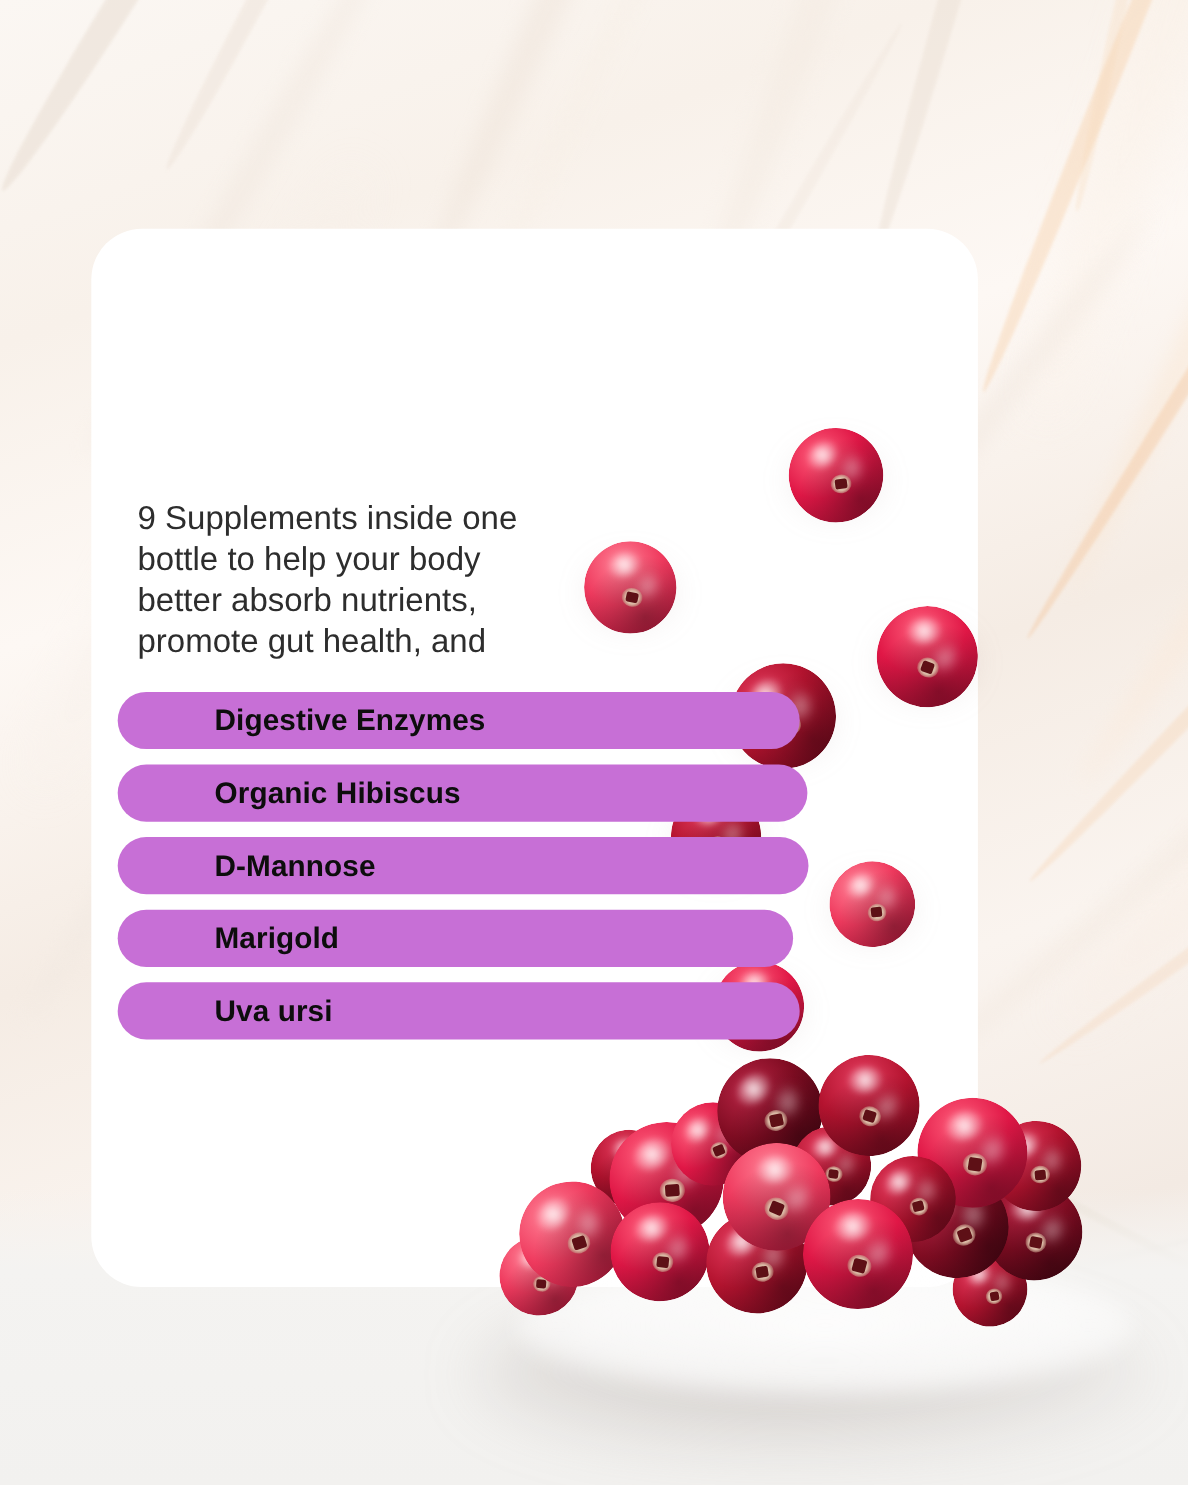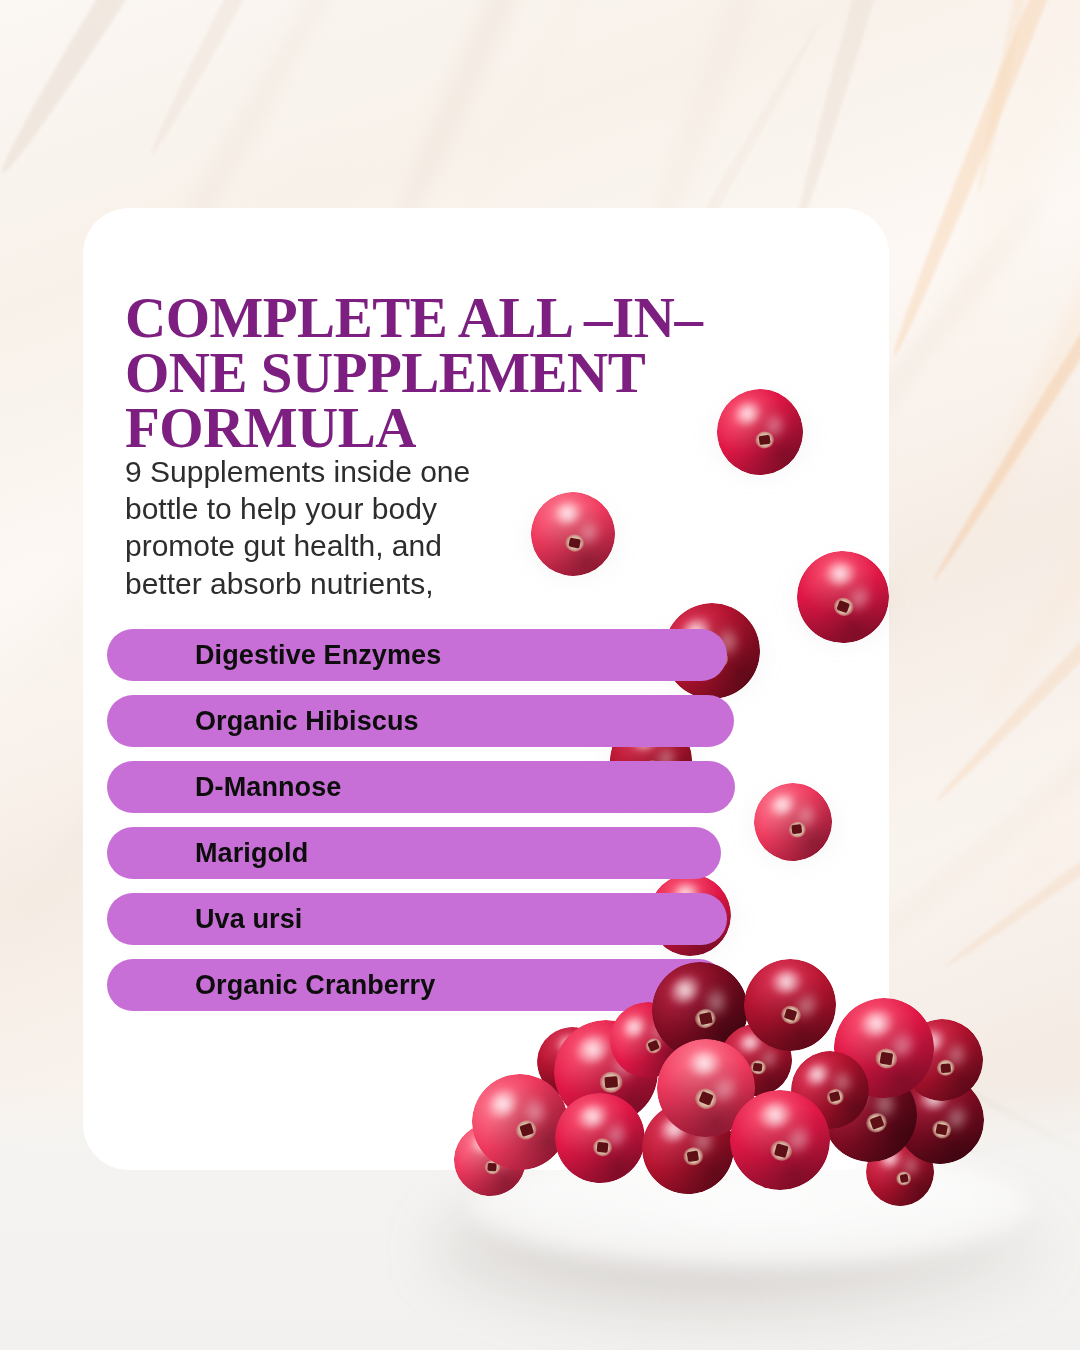--- a/index.html
+++ b/index.html
@@ -196,11 +196,6 @@
 
 <div id="content">
 
-  <h1 id="title">
-      <span class="tl">COMPLETE ALL –IN–</span>
-      <span class="tl">ONE SUPPLEMENT</span>
-      <span class="tl">FORMULA</span>
-    </h1>
 
   <p id="subtitle">
       <span class="sl">9 Supplements inside one</span>

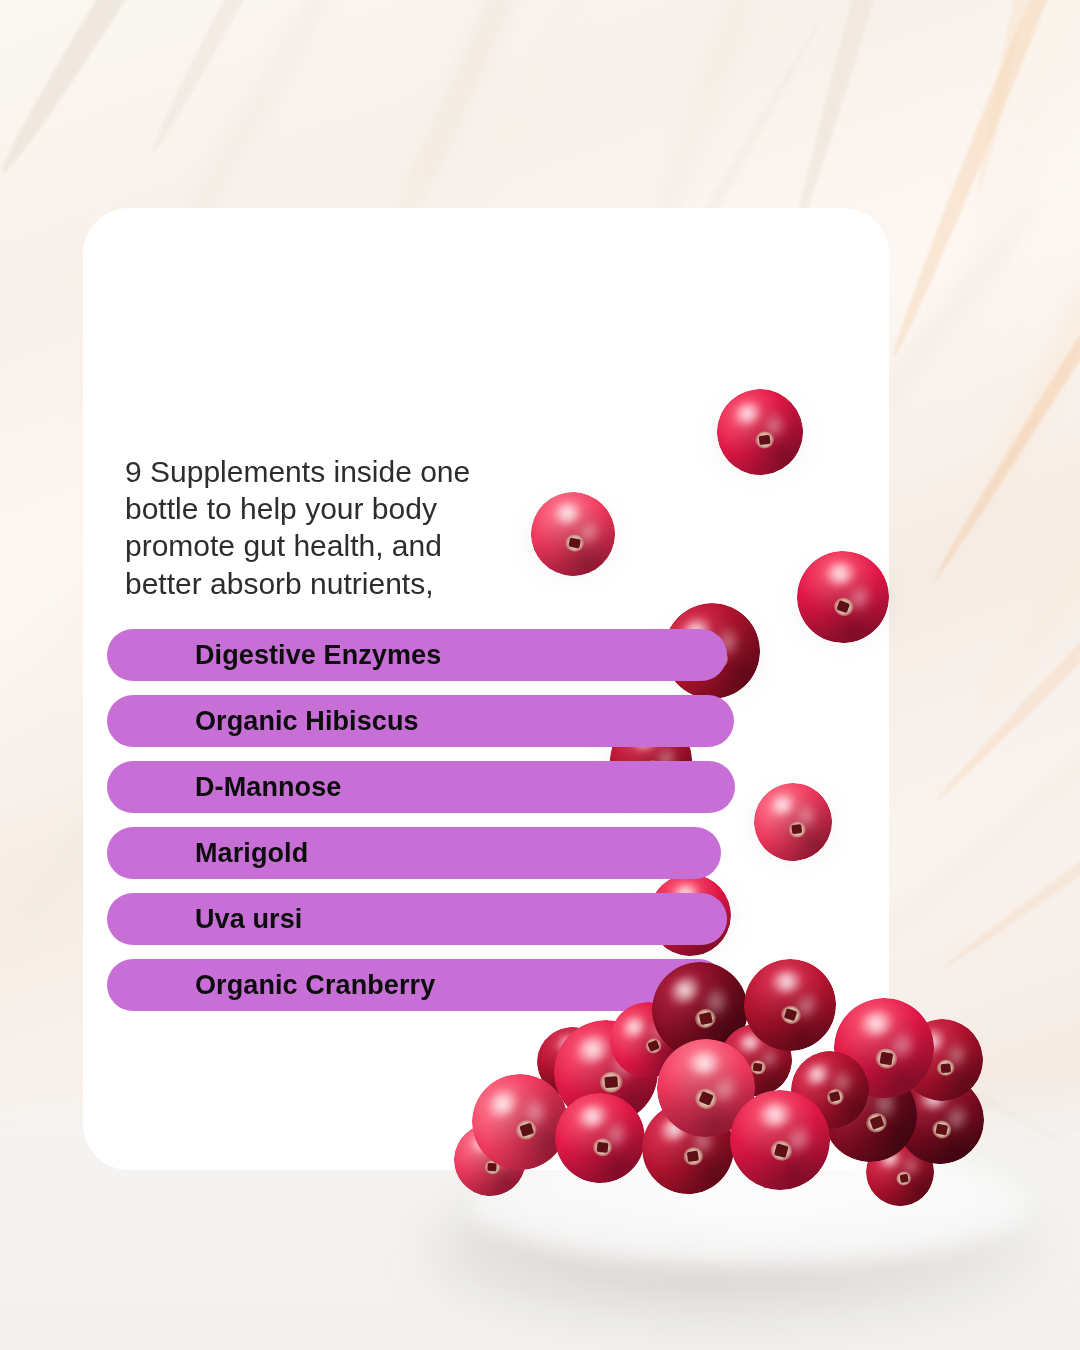--- a/index.html
+++ b/index.html
@@ -200,8 +200,8 @@
   <p id="subtitle">
       <span class="sl">9 Supplements inside one</span>
       <span class="sl">bottle to help your body</span>
+      <span class="sl">better absorb nutrients,</span>
       <span class="sl">promote gut health, and</span>
-      <span class="sl">better absorb nutrients,</span>
     </p>
 
   <div id="pills">

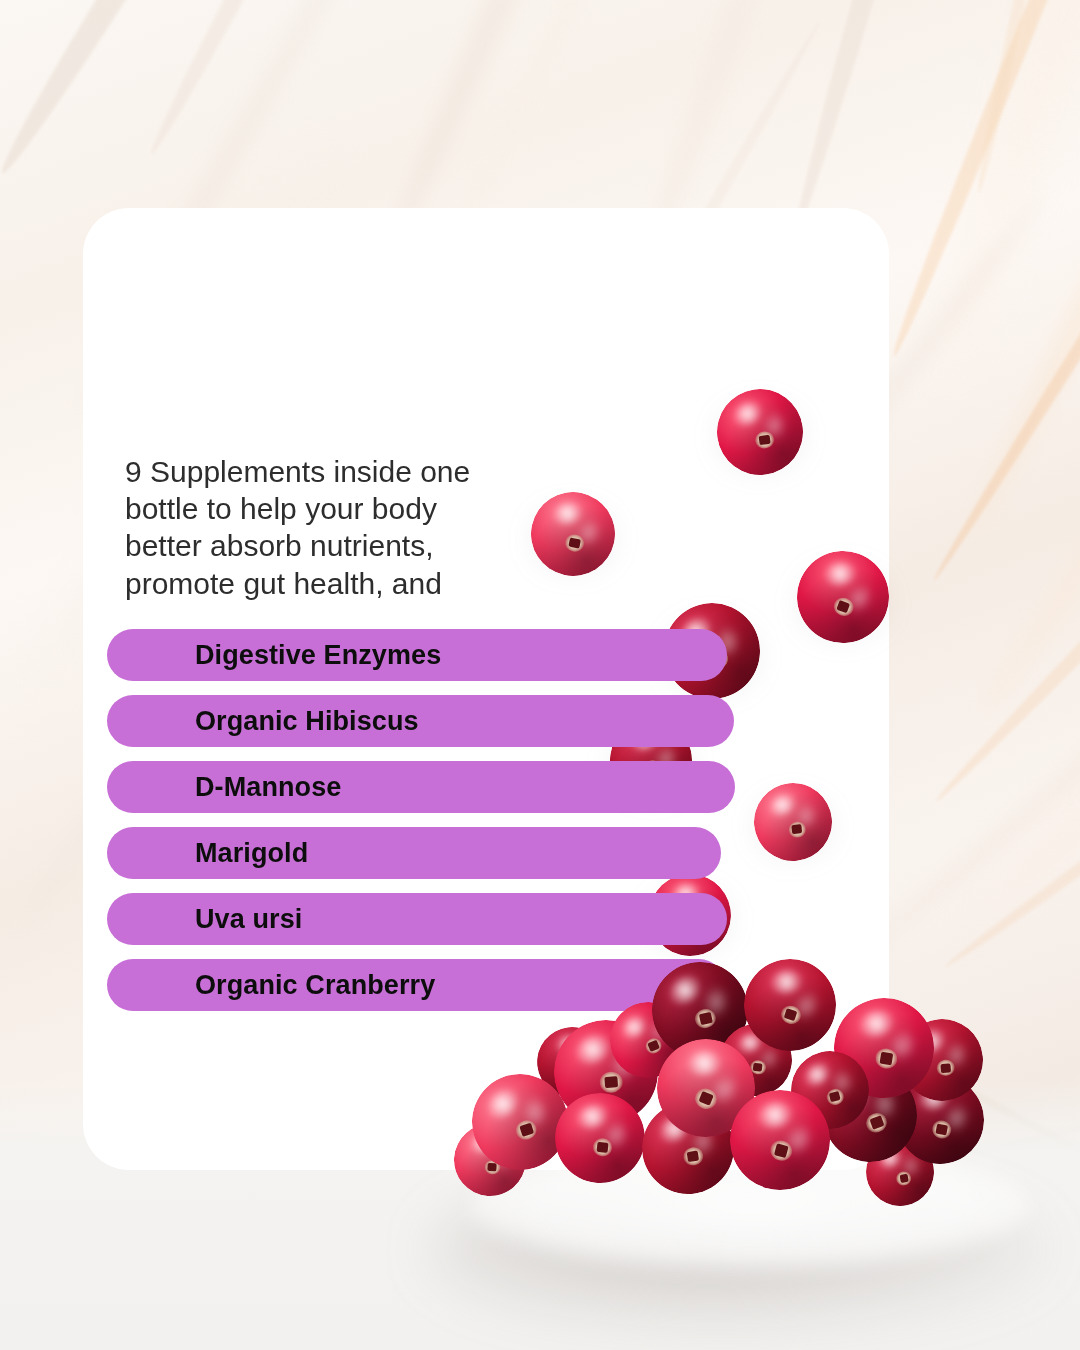--- a/index.html
+++ b/index.html
@@ -220,9 +220,6 @@
       <div class="pill" style="width: 620px; background: rgb(199, 111, 214);">
         <span class="pill-label" style="color: rgb(13, 13, 13);">Uva ursi</span>
       </div>
-      <div class="pill" style="width: 618px; background: rgb(199, 111, 214);">
-        <span class="pill-label" style="color: rgb(13, 13, 13);">Organic Cranberry</span>
-      </div>
     </div>
 
 </div>

